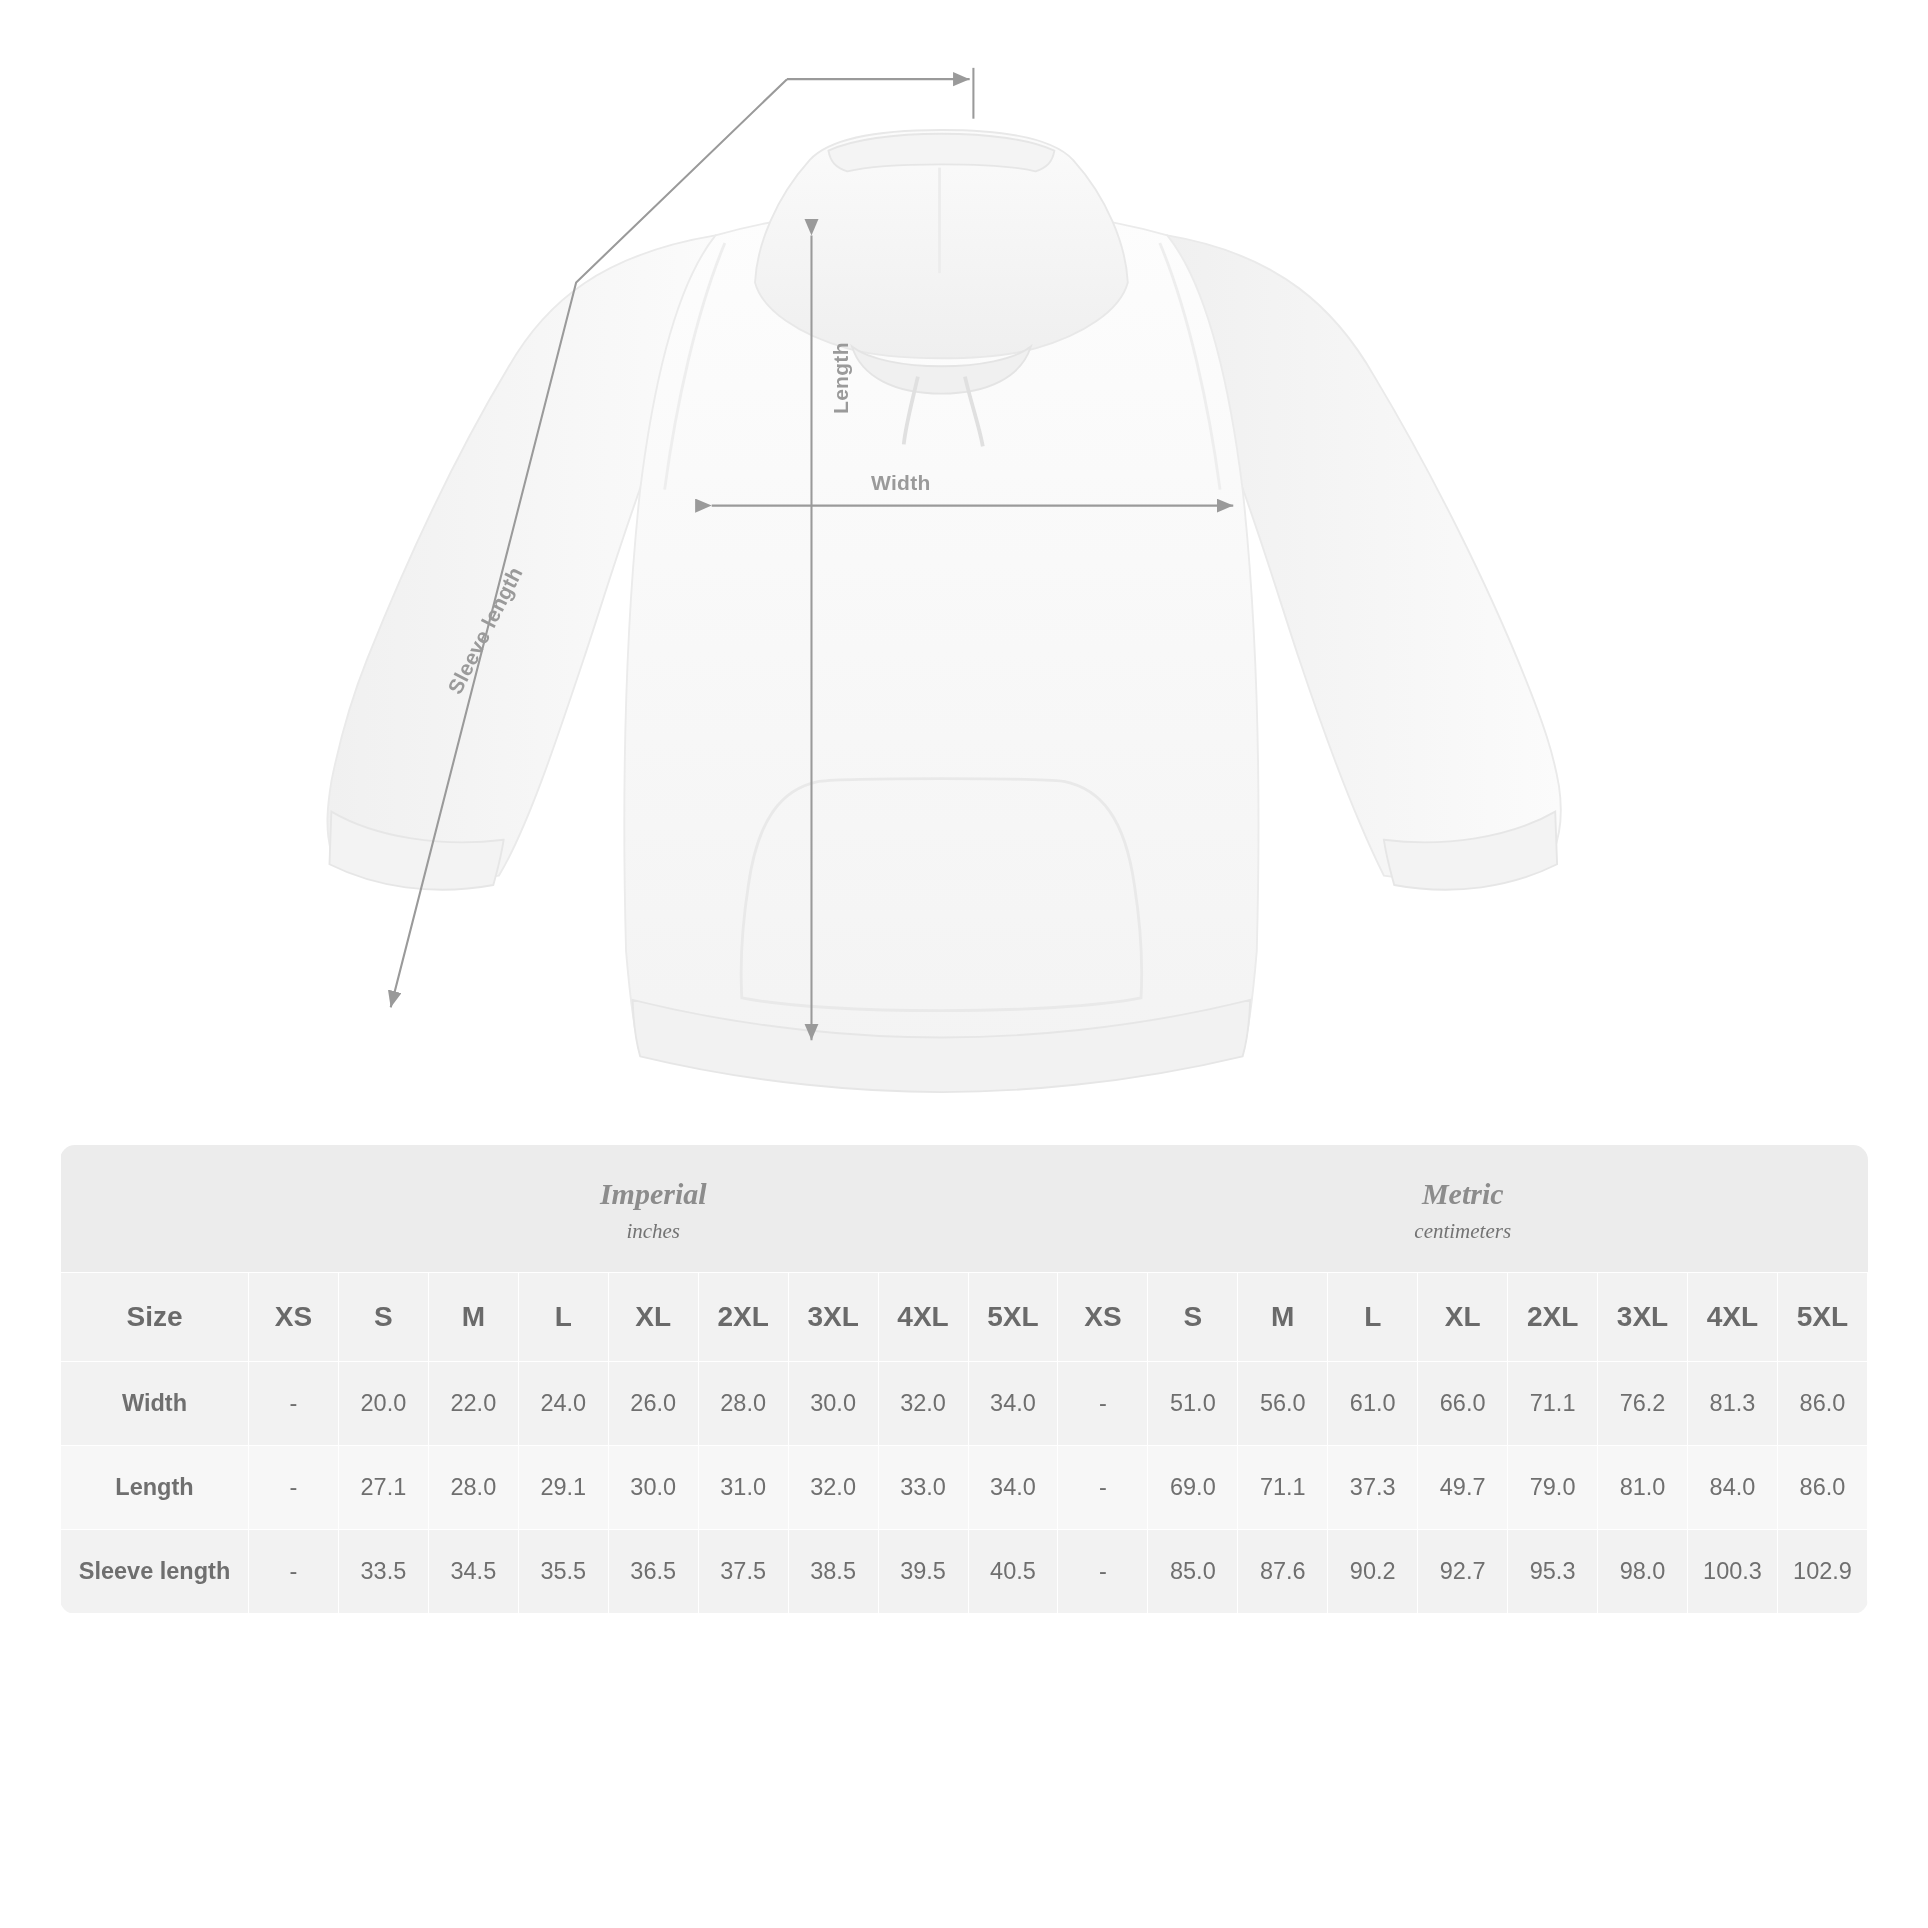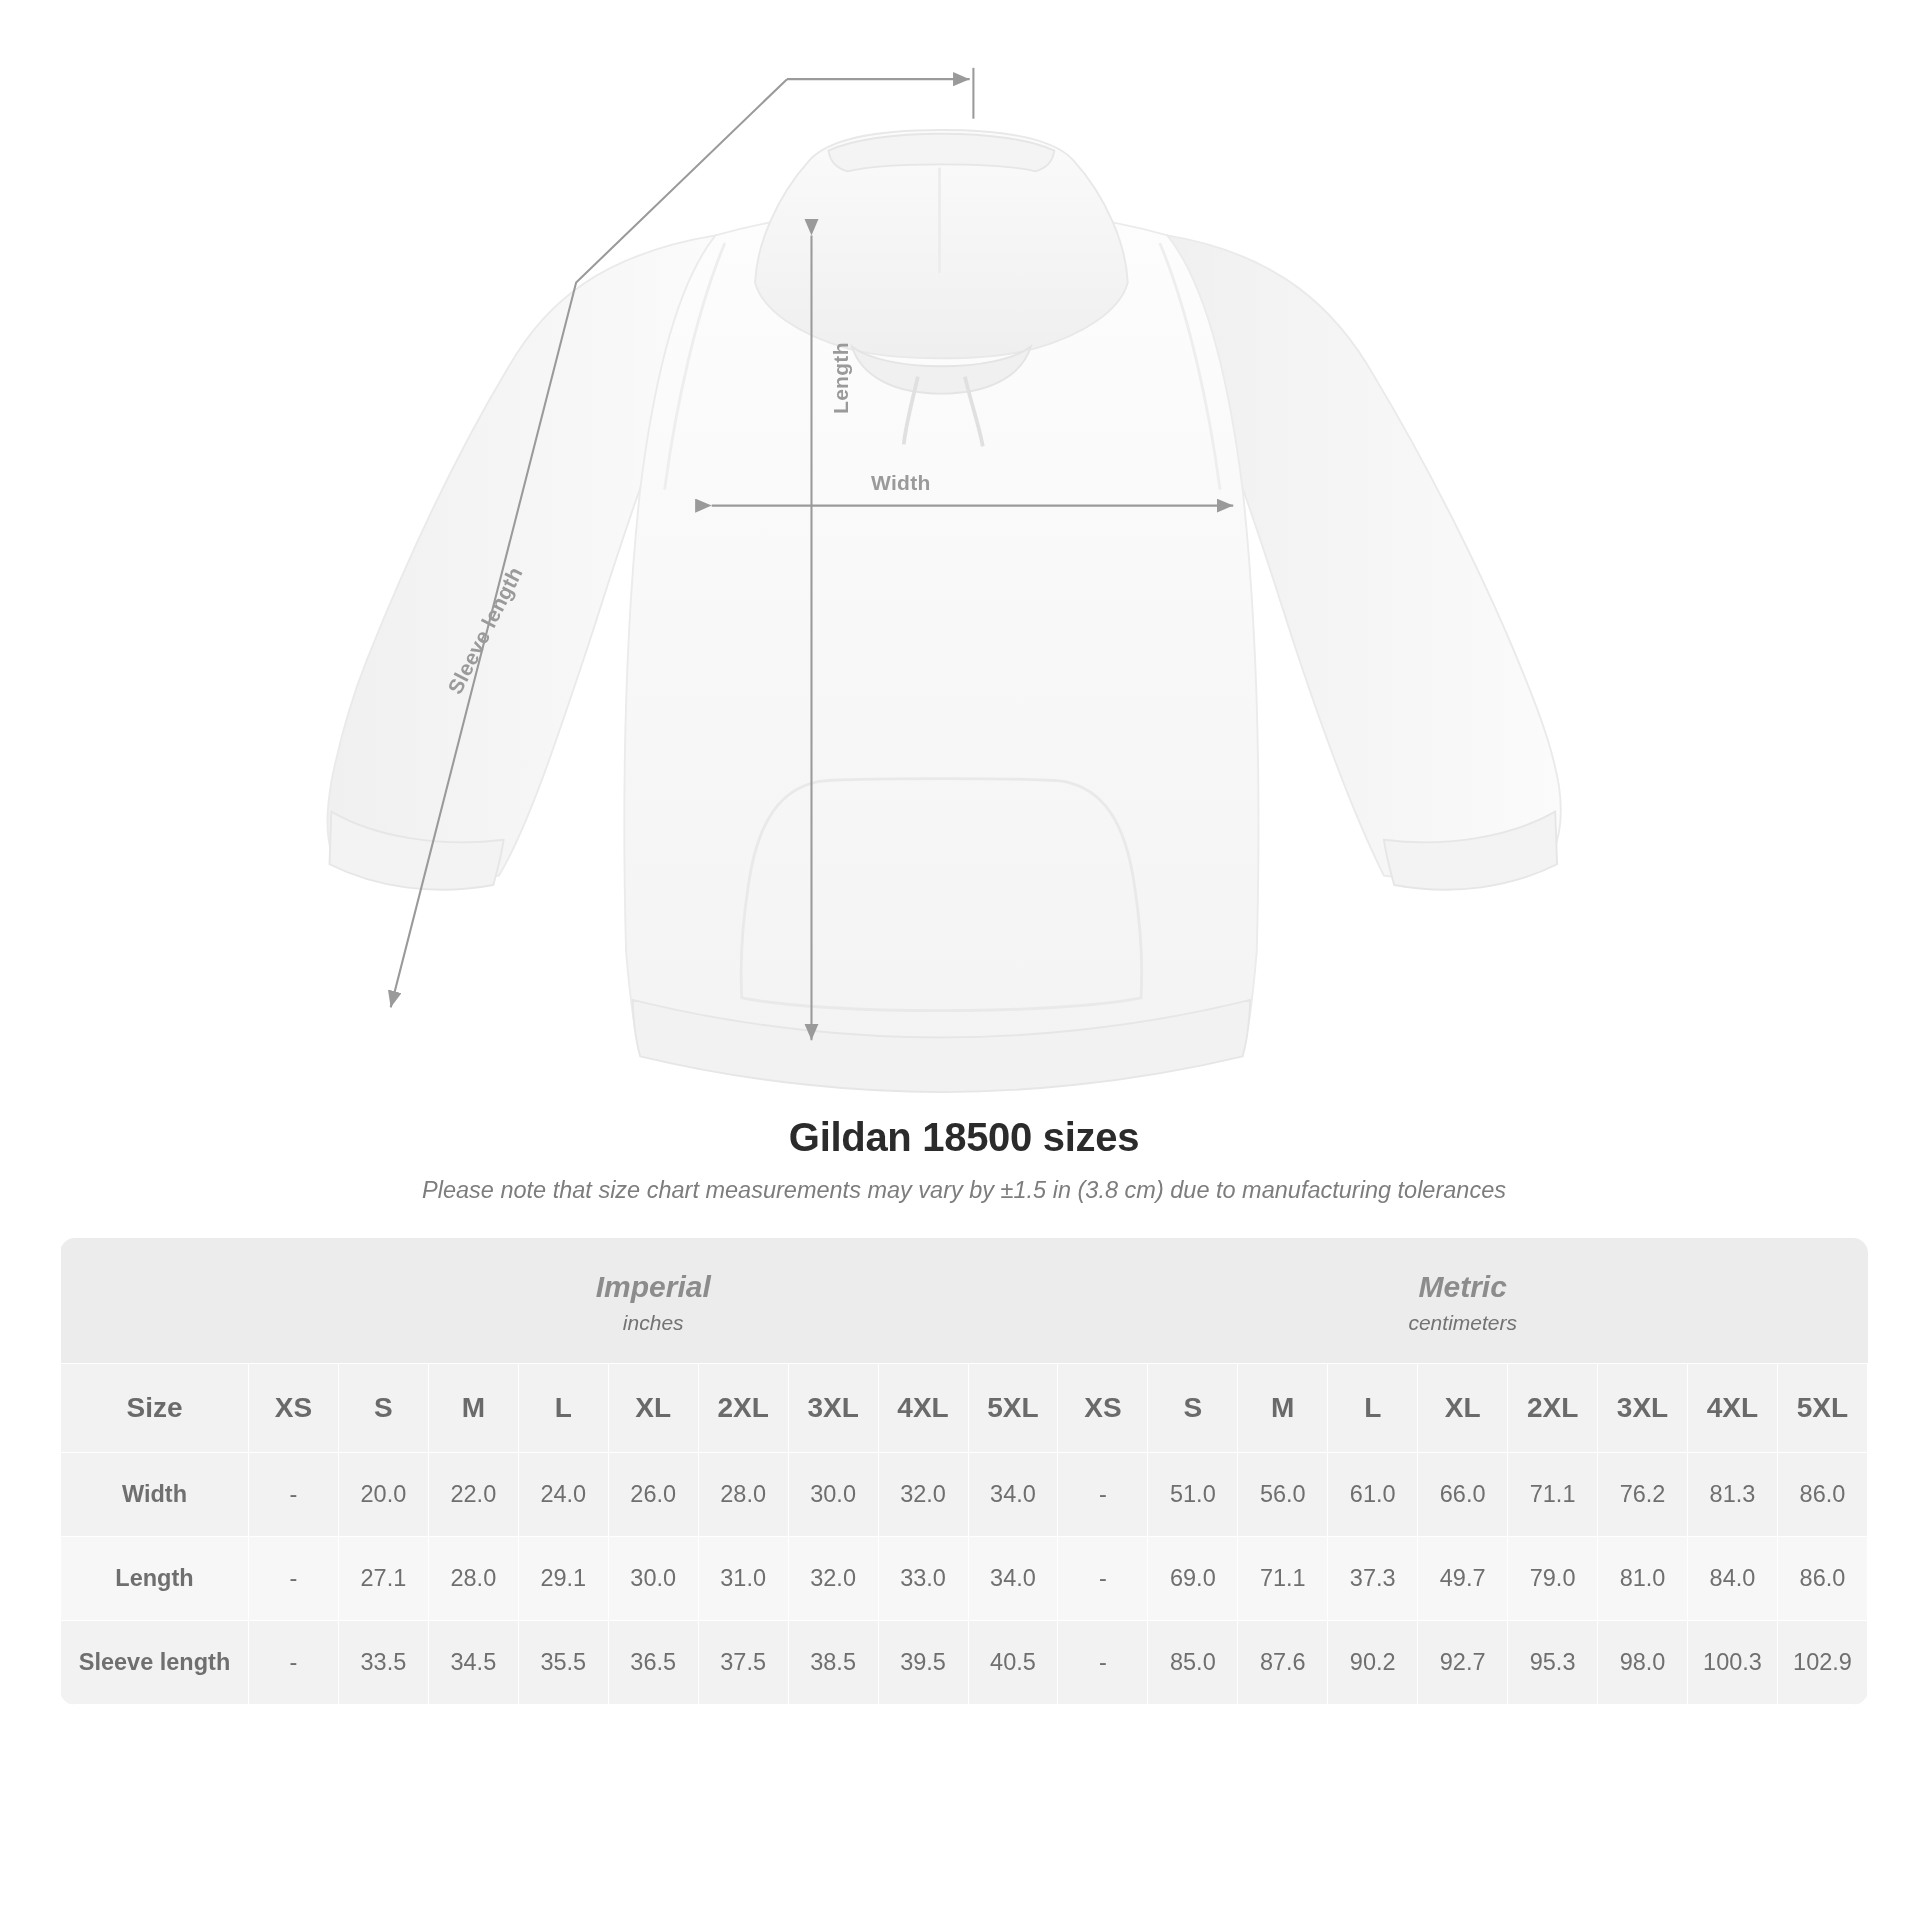--- a/index.html
+++ b/index.html
@@ -219,10 +219,6 @@
     <span class="anno-label diag" style="left:443px; top:687px;">Sleeve length</span>
   </div>
 
-  <div class="title-block">
-    <div class="chart-title">Gildan 18500 sizes</div>
-    <div class="chart-note">Please note that size chart measurements may vary by ±1.5 in (3.8 cm) due to manufacturing tolerances</div>
-  </div>
 
   <div class="table-wrap">
     <table class="size-table">

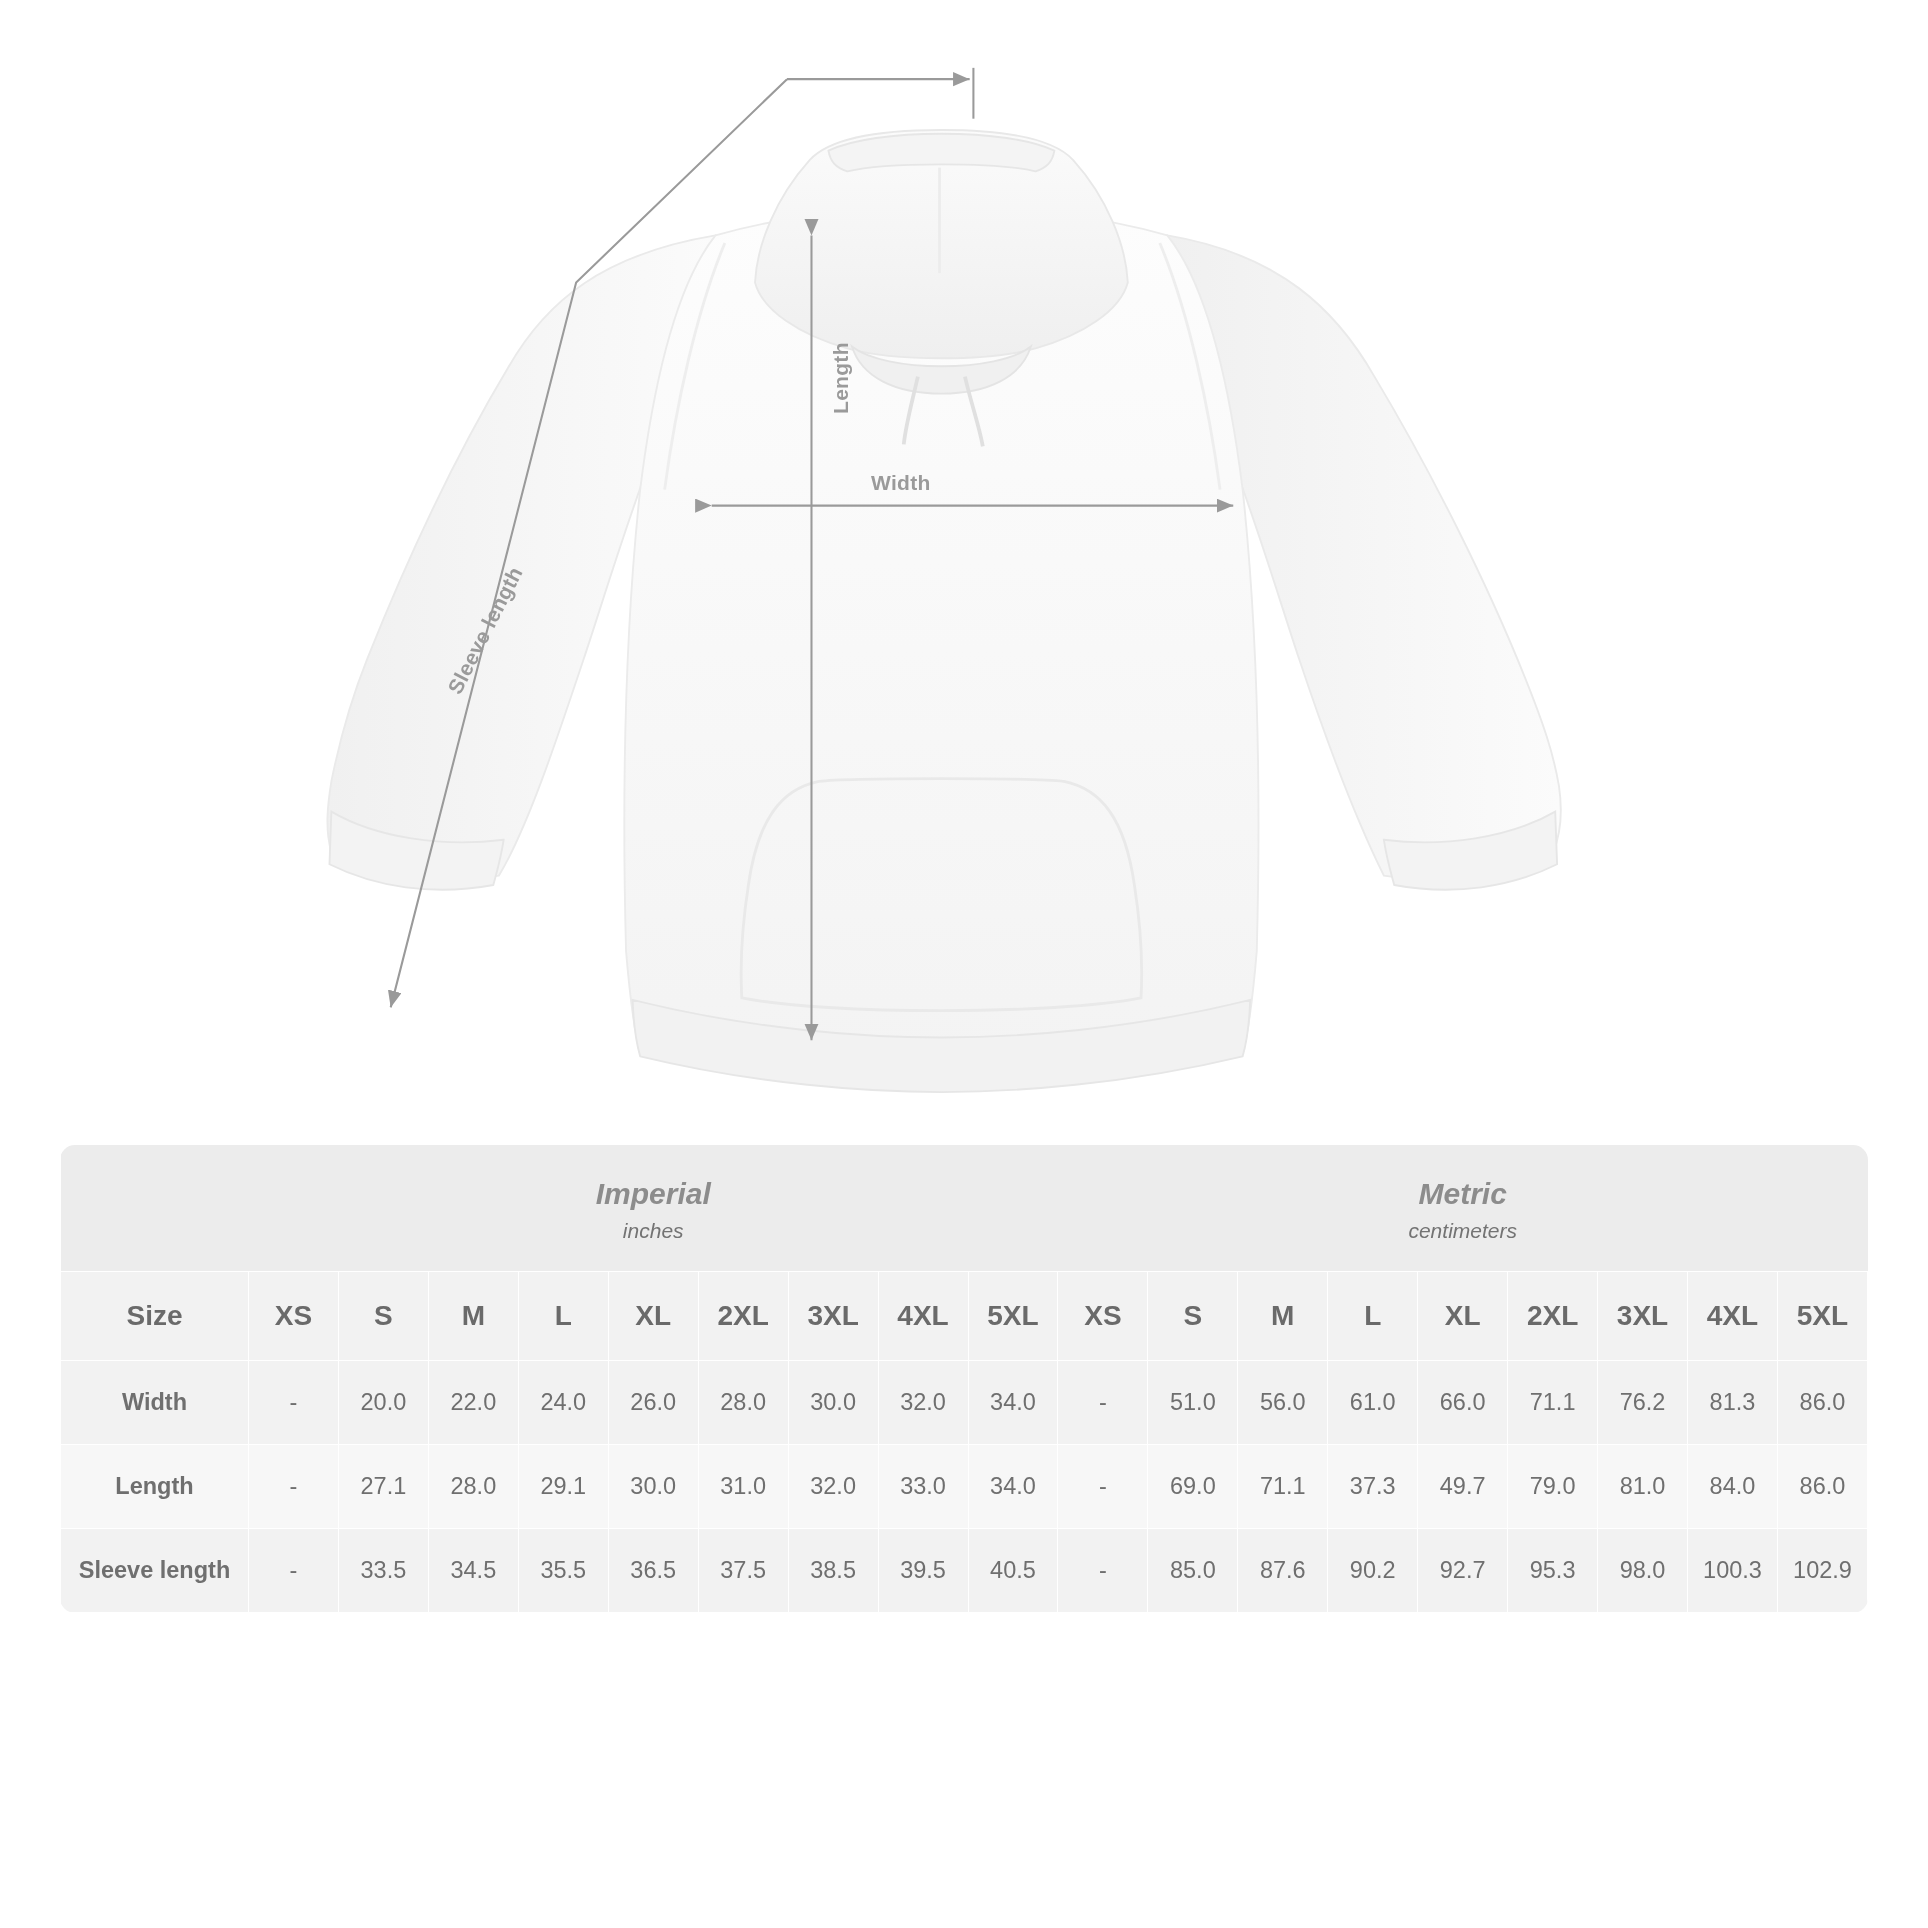--- a/index.html
+++ b/index.html
@@ -81,6 +81,7 @@
     text-align: center;
     padding: 32px 0 28px 0;
     border: none;
+    font-family: Liberation Serif, serif;
   }
   .unit-name {
     font-size: 30px;

